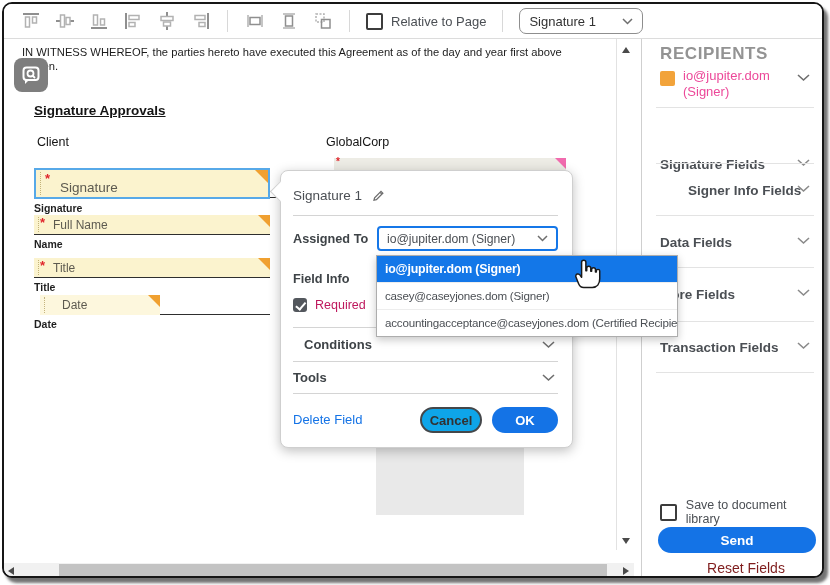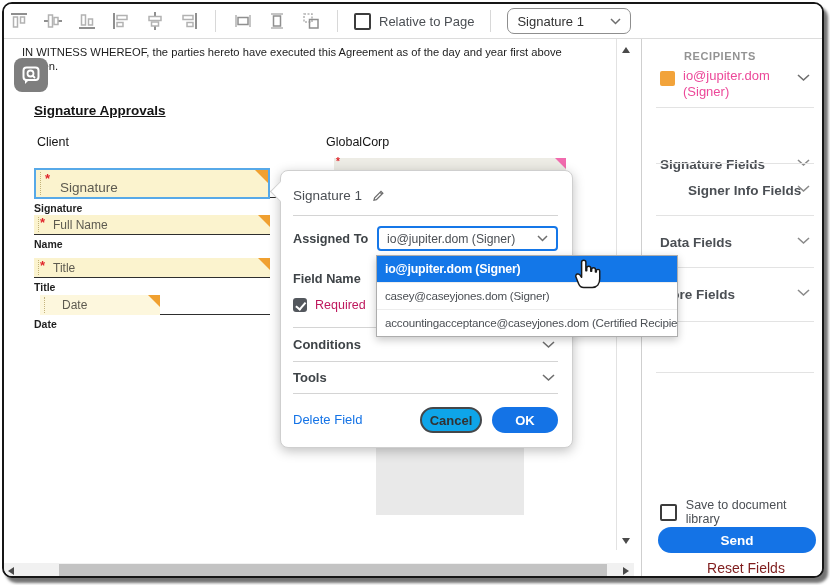--- a/index.html
+++ b/index.html
@@ -9,7 +9,7 @@
            overflow:hidden; }
   
   .toolbar { position:absolute; left:0; top:0; right:0; height:34px; border-bottom:1px solid #dcdcdc;
-             display:flex; align-items:center; padding-left:4px; gap:13px; background:#fff; }
+             display:flex; align-items:center; padding-left:16px; gap:13px; background:#fff; }
   .tb-icon { width:21px; height:21px; display:inline-flex; align-items:center; justify-content:center; cursor:pointer; }
   .tb-sep { width:1px; height:22px; background:#d8d8d8; margin:0 3px; }
   .tb-check-row { display:flex; align-items:center; gap:8px; font-size:13px; color:#4b4f54; }

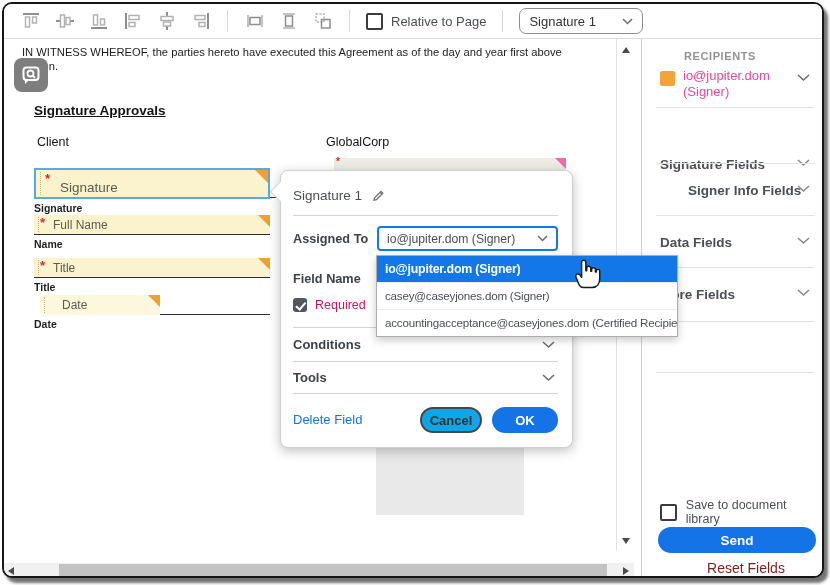--- a/index.html
+++ b/index.html
@@ -71,7 +71,7 @@
   .h-thumb { position:absolute; left:55px; top:1px; width:548px; height:13px; background:#c3c3c3; cursor:grab; }
   
   .sidebar { position:absolute; left:637px; top:35px; right:0; bottom:0; background:#fff; border-left:1px solid #cfcfcf; z-index:5; }
-  .sb-hdr { position:absolute; left:18px; top:11px; font-size:11px; font-weight:bold; letter-spacing:.6px; color:#939393;margin-left:24px; }
+  .sb-hdr { position:absolute; left:18px; top:5px; font-size:17px; font-weight:bold; letter-spacing:.6px; color:#939393; }
   .sb-recip { position:absolute; left:18px; top:29px; right:10px; cursor:pointer; }
   .sb-swatch { position:absolute; left:0; top:3px; width:15px; height:15px; background:#f2a33a; border-radius:2px; }
   .sb-recip-txt { margin-left:23px; font-size:13px; color:#ec4899; line-height:16px; }

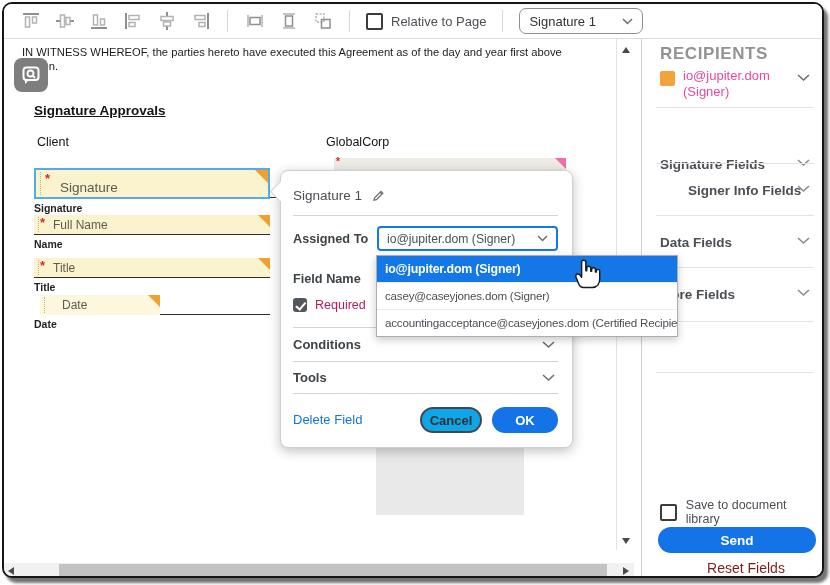--- a/index.html
+++ b/index.html
@@ -240,7 +240,7 @@
         </svg>
     </div>
 
-    <div class="p-label" style="top:101px;">Field Name</div>
+    <div class="p-label" style="top:101px;">Field Info</div>
 
     <span class="p-check"></span>
     <div style="position:absolute; left:34px; top:127px; font-size:12.5px; color:#be185d;">Required</div>

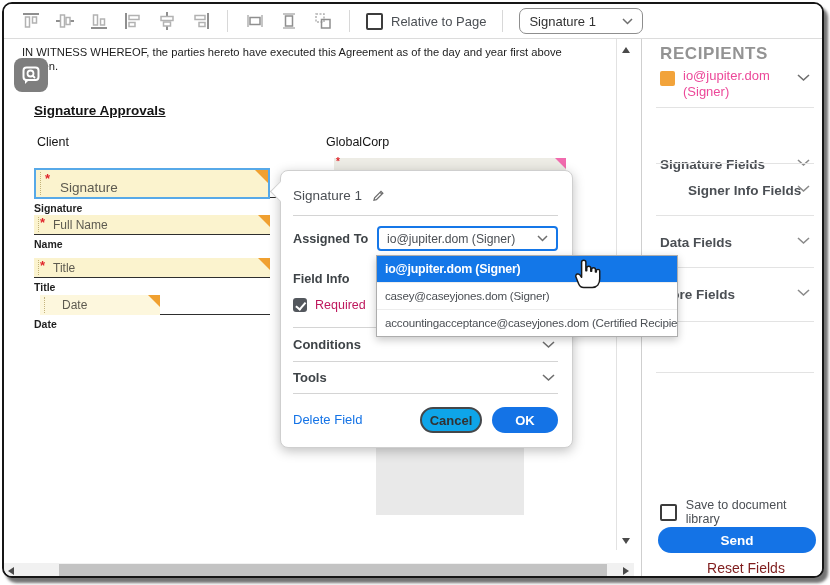--- a/index.html
+++ b/index.html
@@ -246,7 +246,7 @@
     <div style="position:absolute; left:34px; top:127px; font-size:12.5px; color:#be185d;">Required</div>
 
     <div class="p-div" style="top:156px;"></div>
-    <div class="p-label" style="top:166px; font-size:13px;">Conditions</div>
+    <div class="p-label" style="top:166px; font-size:13px;margin-left:11px;">Conditions</div>
     <svg class="p-chevron" style="top:170px;" width="13" height="8">
         <polyline points="1,1 6.5,6 12,1" fill="none" stroke="#6e6e6e" stroke-width="1.6"></polyline>
       </svg>

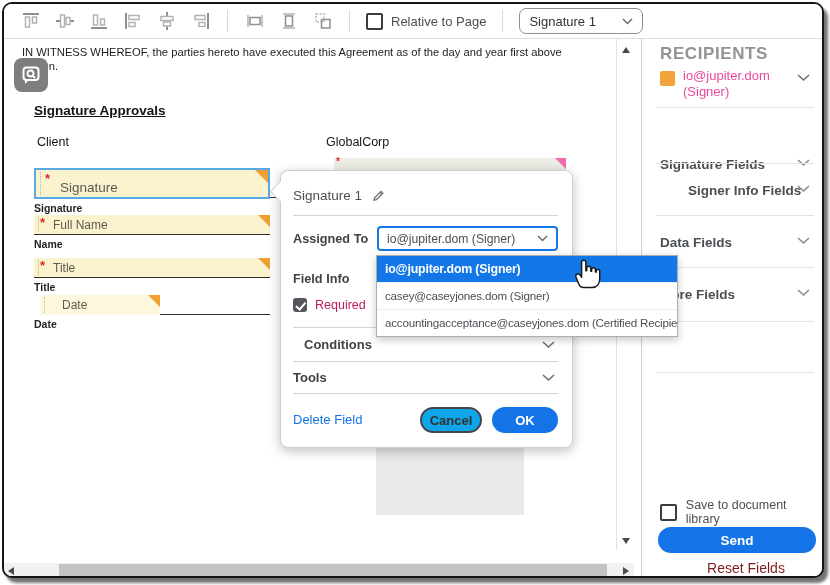--- a/index.html
+++ b/index.html
@@ -330,6 +330,12 @@
     </div>
     <div class="sb-div" style="top:282px;"></div>
 
+    <div class="sb-sec" style="top:301px;">
+      <span>Transaction Fields</span>
+      <svg class="chev" width="13" height="8">
+          <polyline points="1,1 6.5,6 12,1" fill="none" stroke="#8a8a8a" stroke-width="1.6"></polyline>
+        </svg>
+    </div>
     <div class="sb-div" style="top:333px;"></div>
 
     <div class="sb-save">

